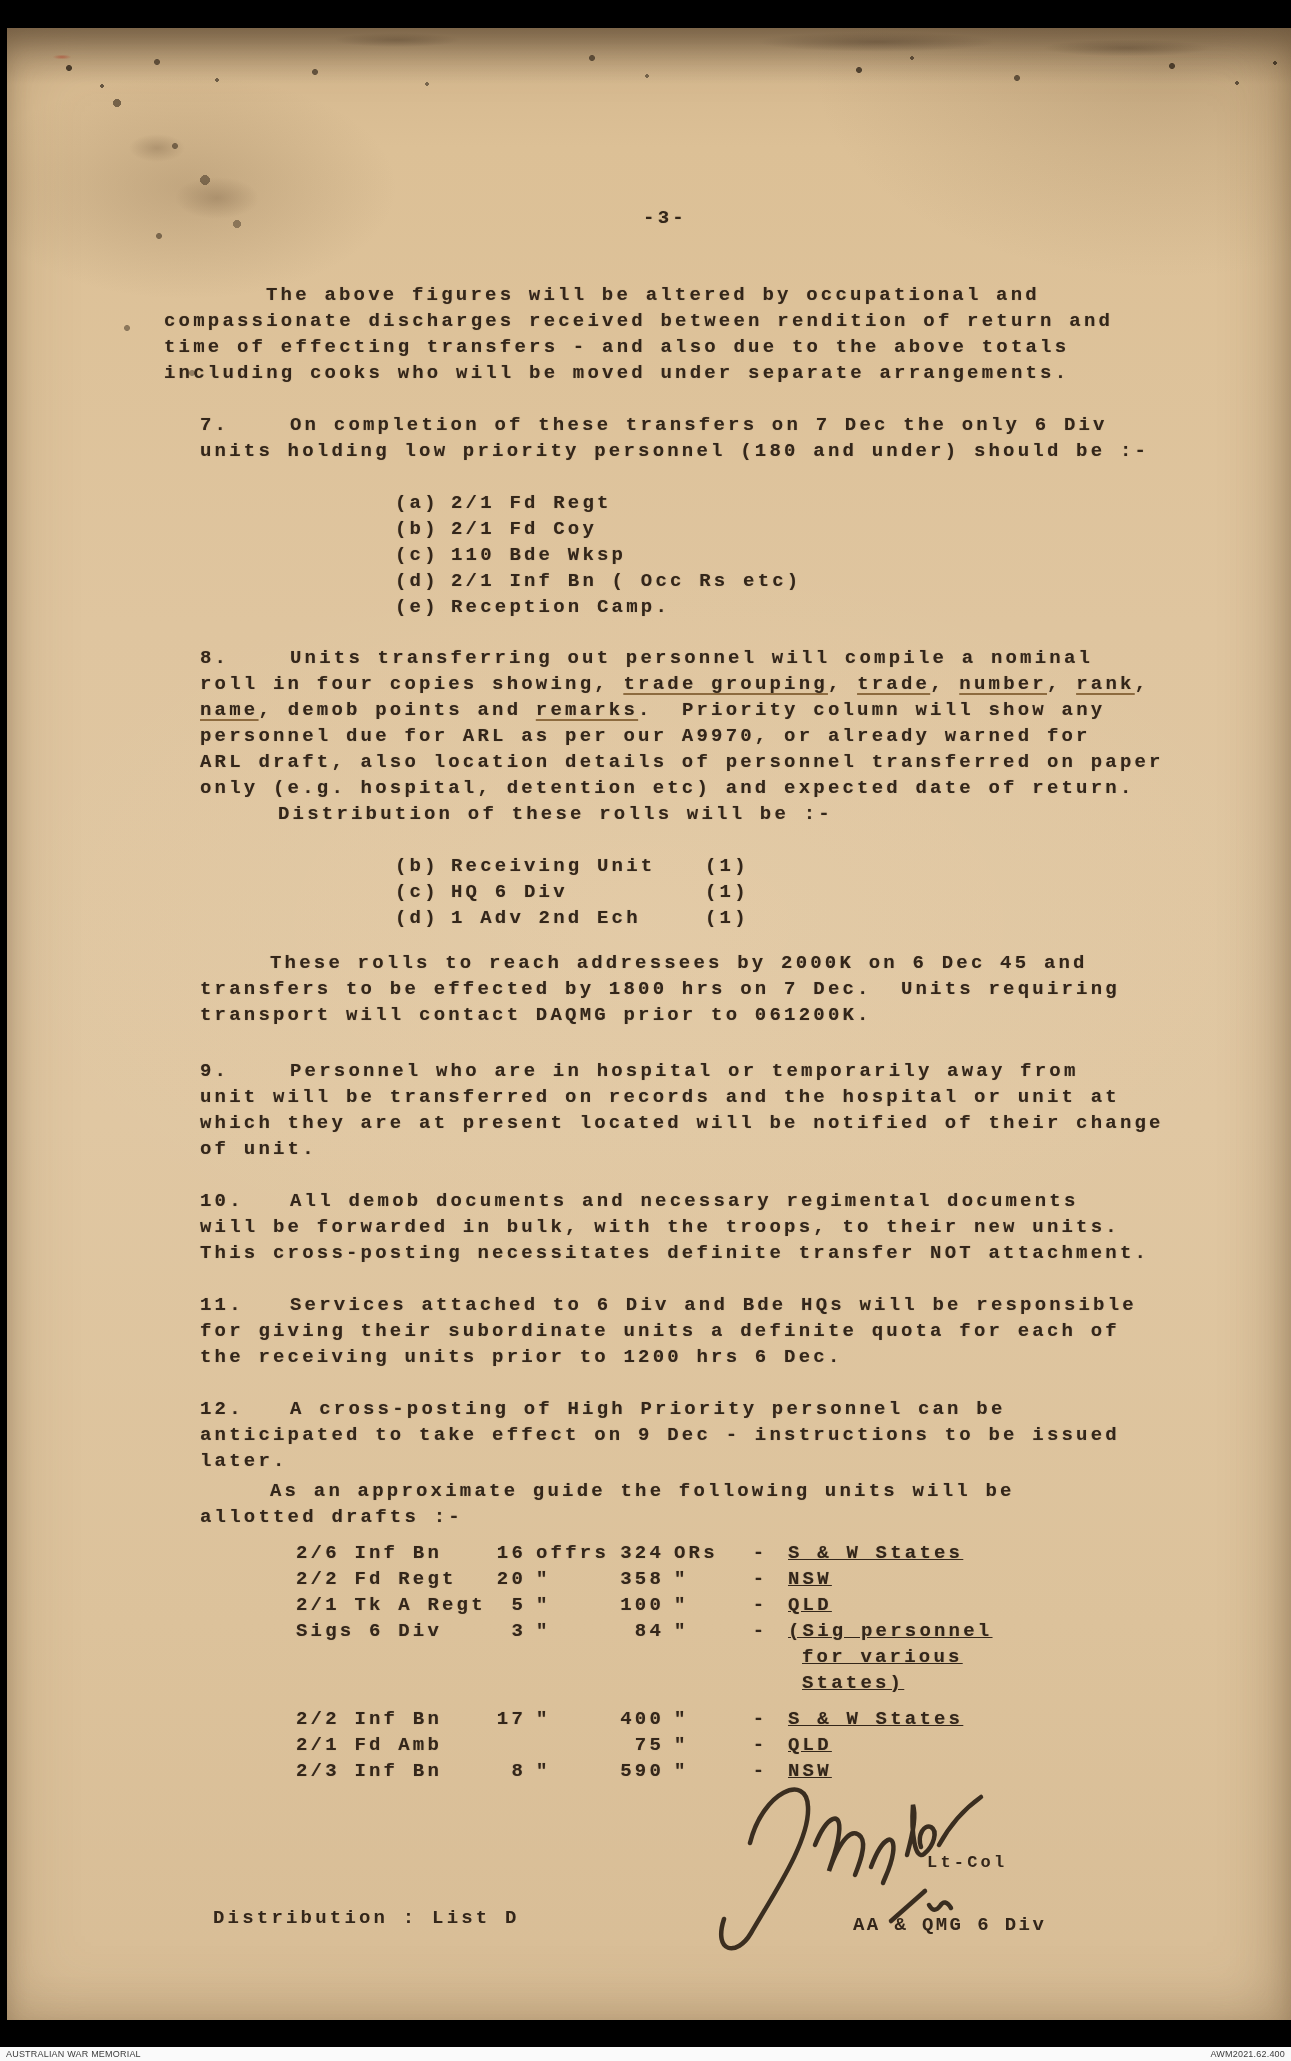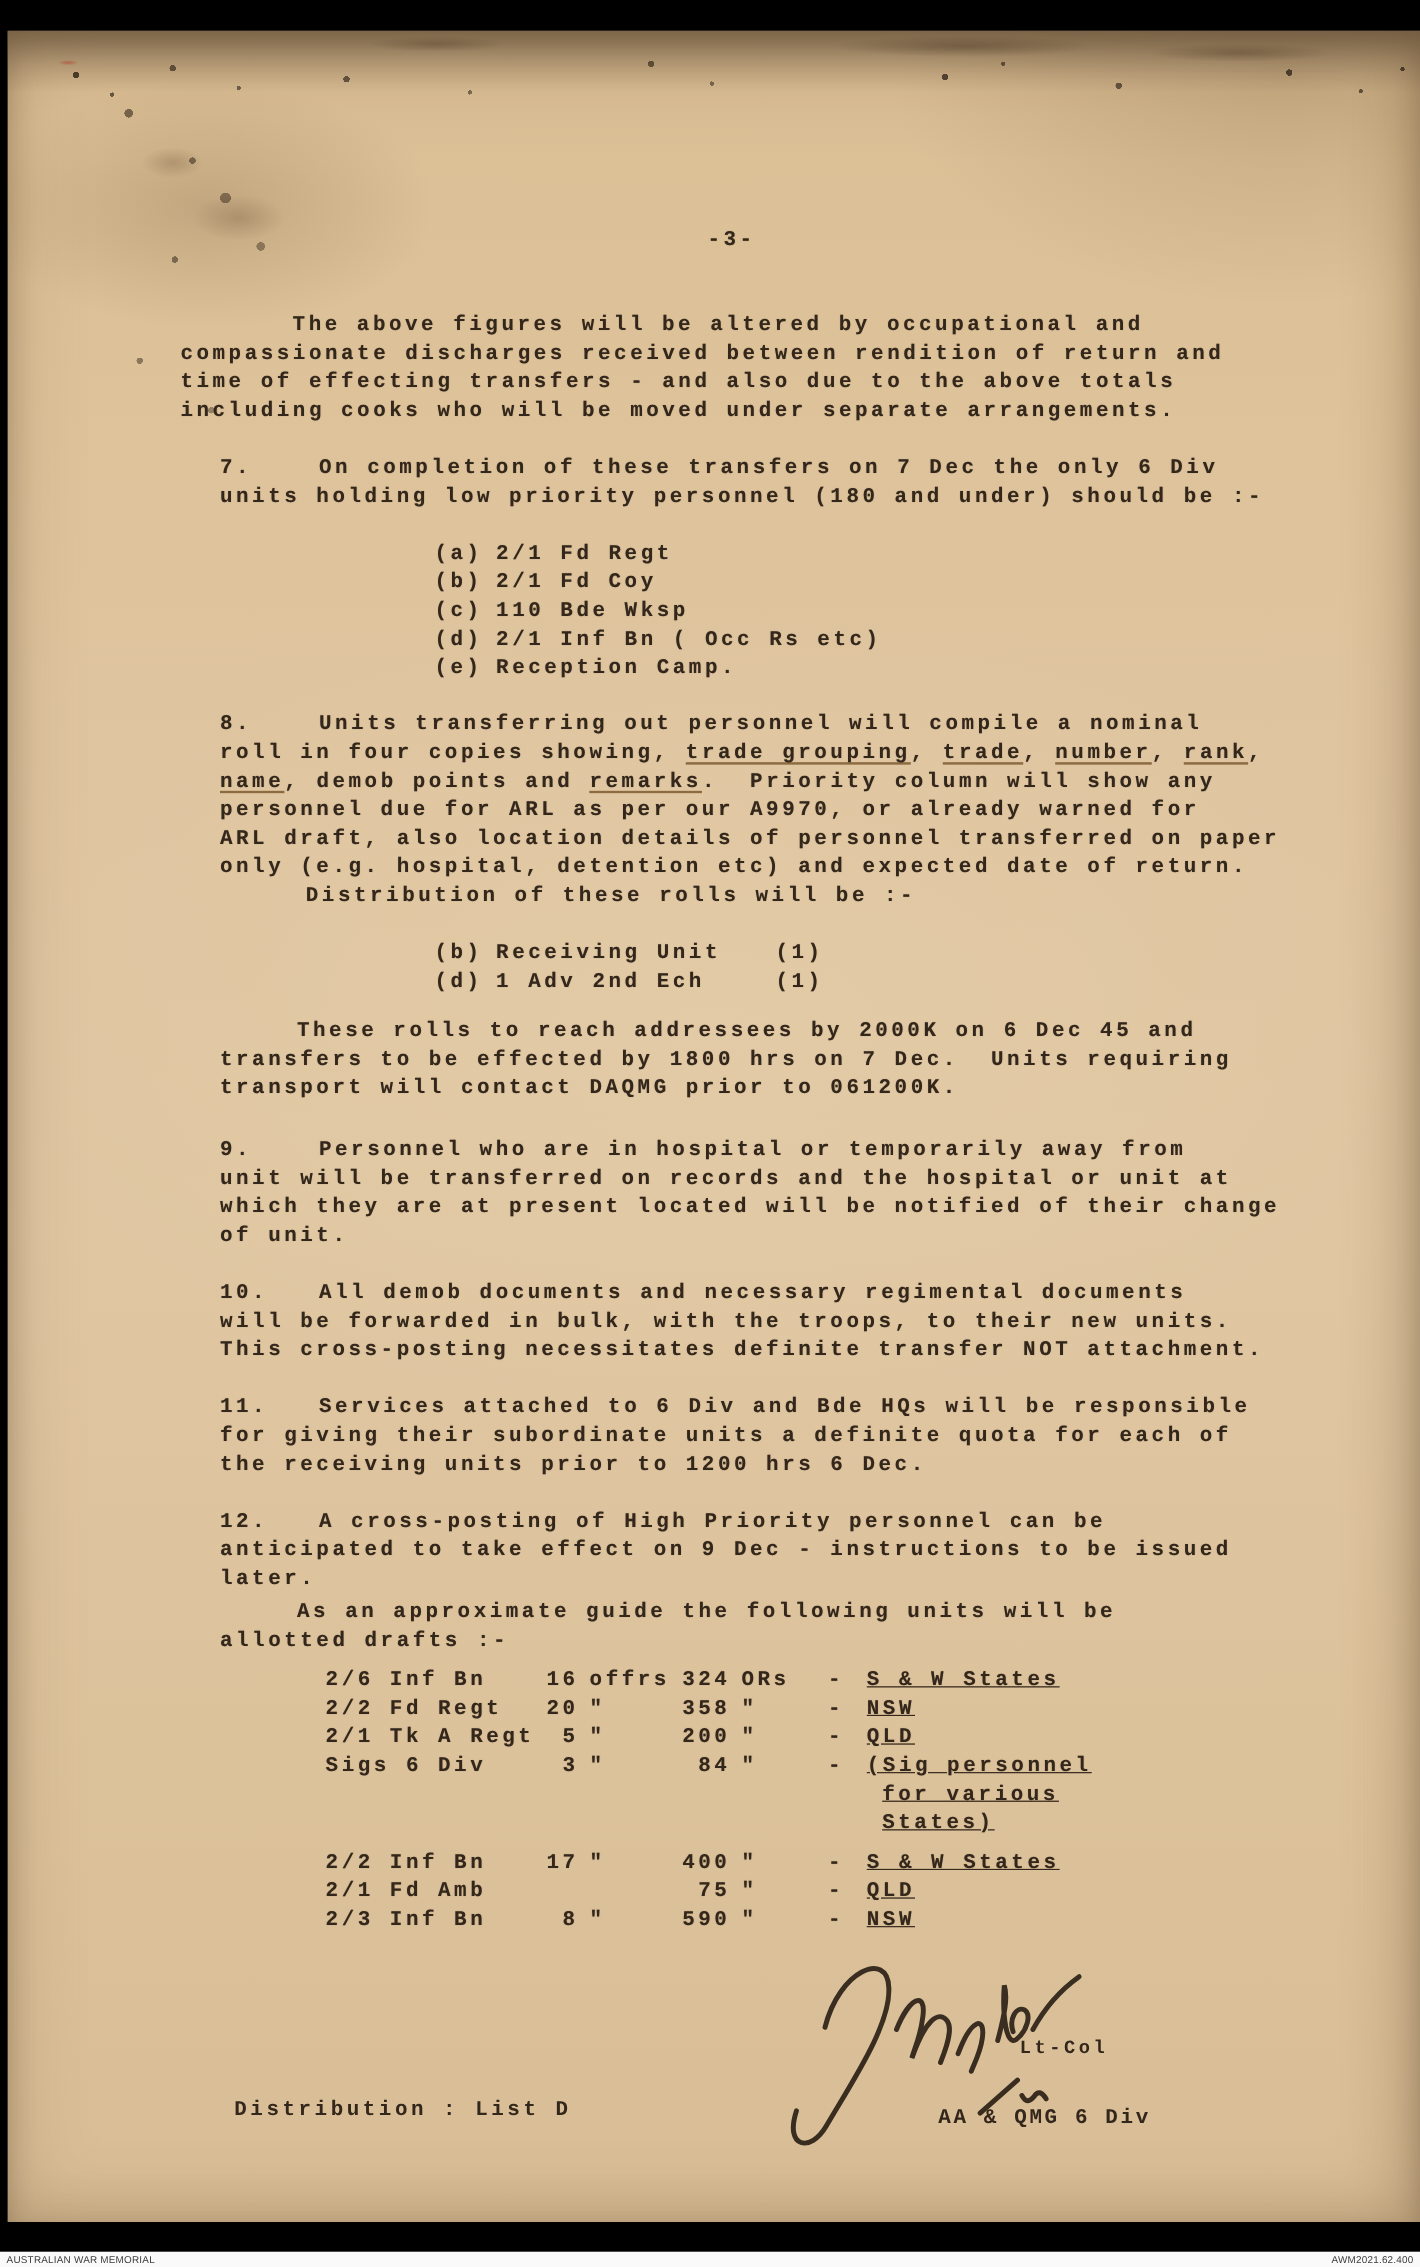--- a/index.html
+++ b/index.html
@@ -141,6 +141,7 @@
 
     <div class="list-block rolls">
       <div class="list-row"><span class="ll">(b)</span><span class="ln">Receiving Unit</span><span>(1)</span></div>
+      <div class="list-row"><span class="ll">(c)</span><span class="ln">HQ 6 Div</span><span>(1)</span></div>
       <div class="list-row"><span class="ll">(d)</span><span class="ln">1 Adv 2nd Ech</span><span>(1)</span></div>
     </div>
 

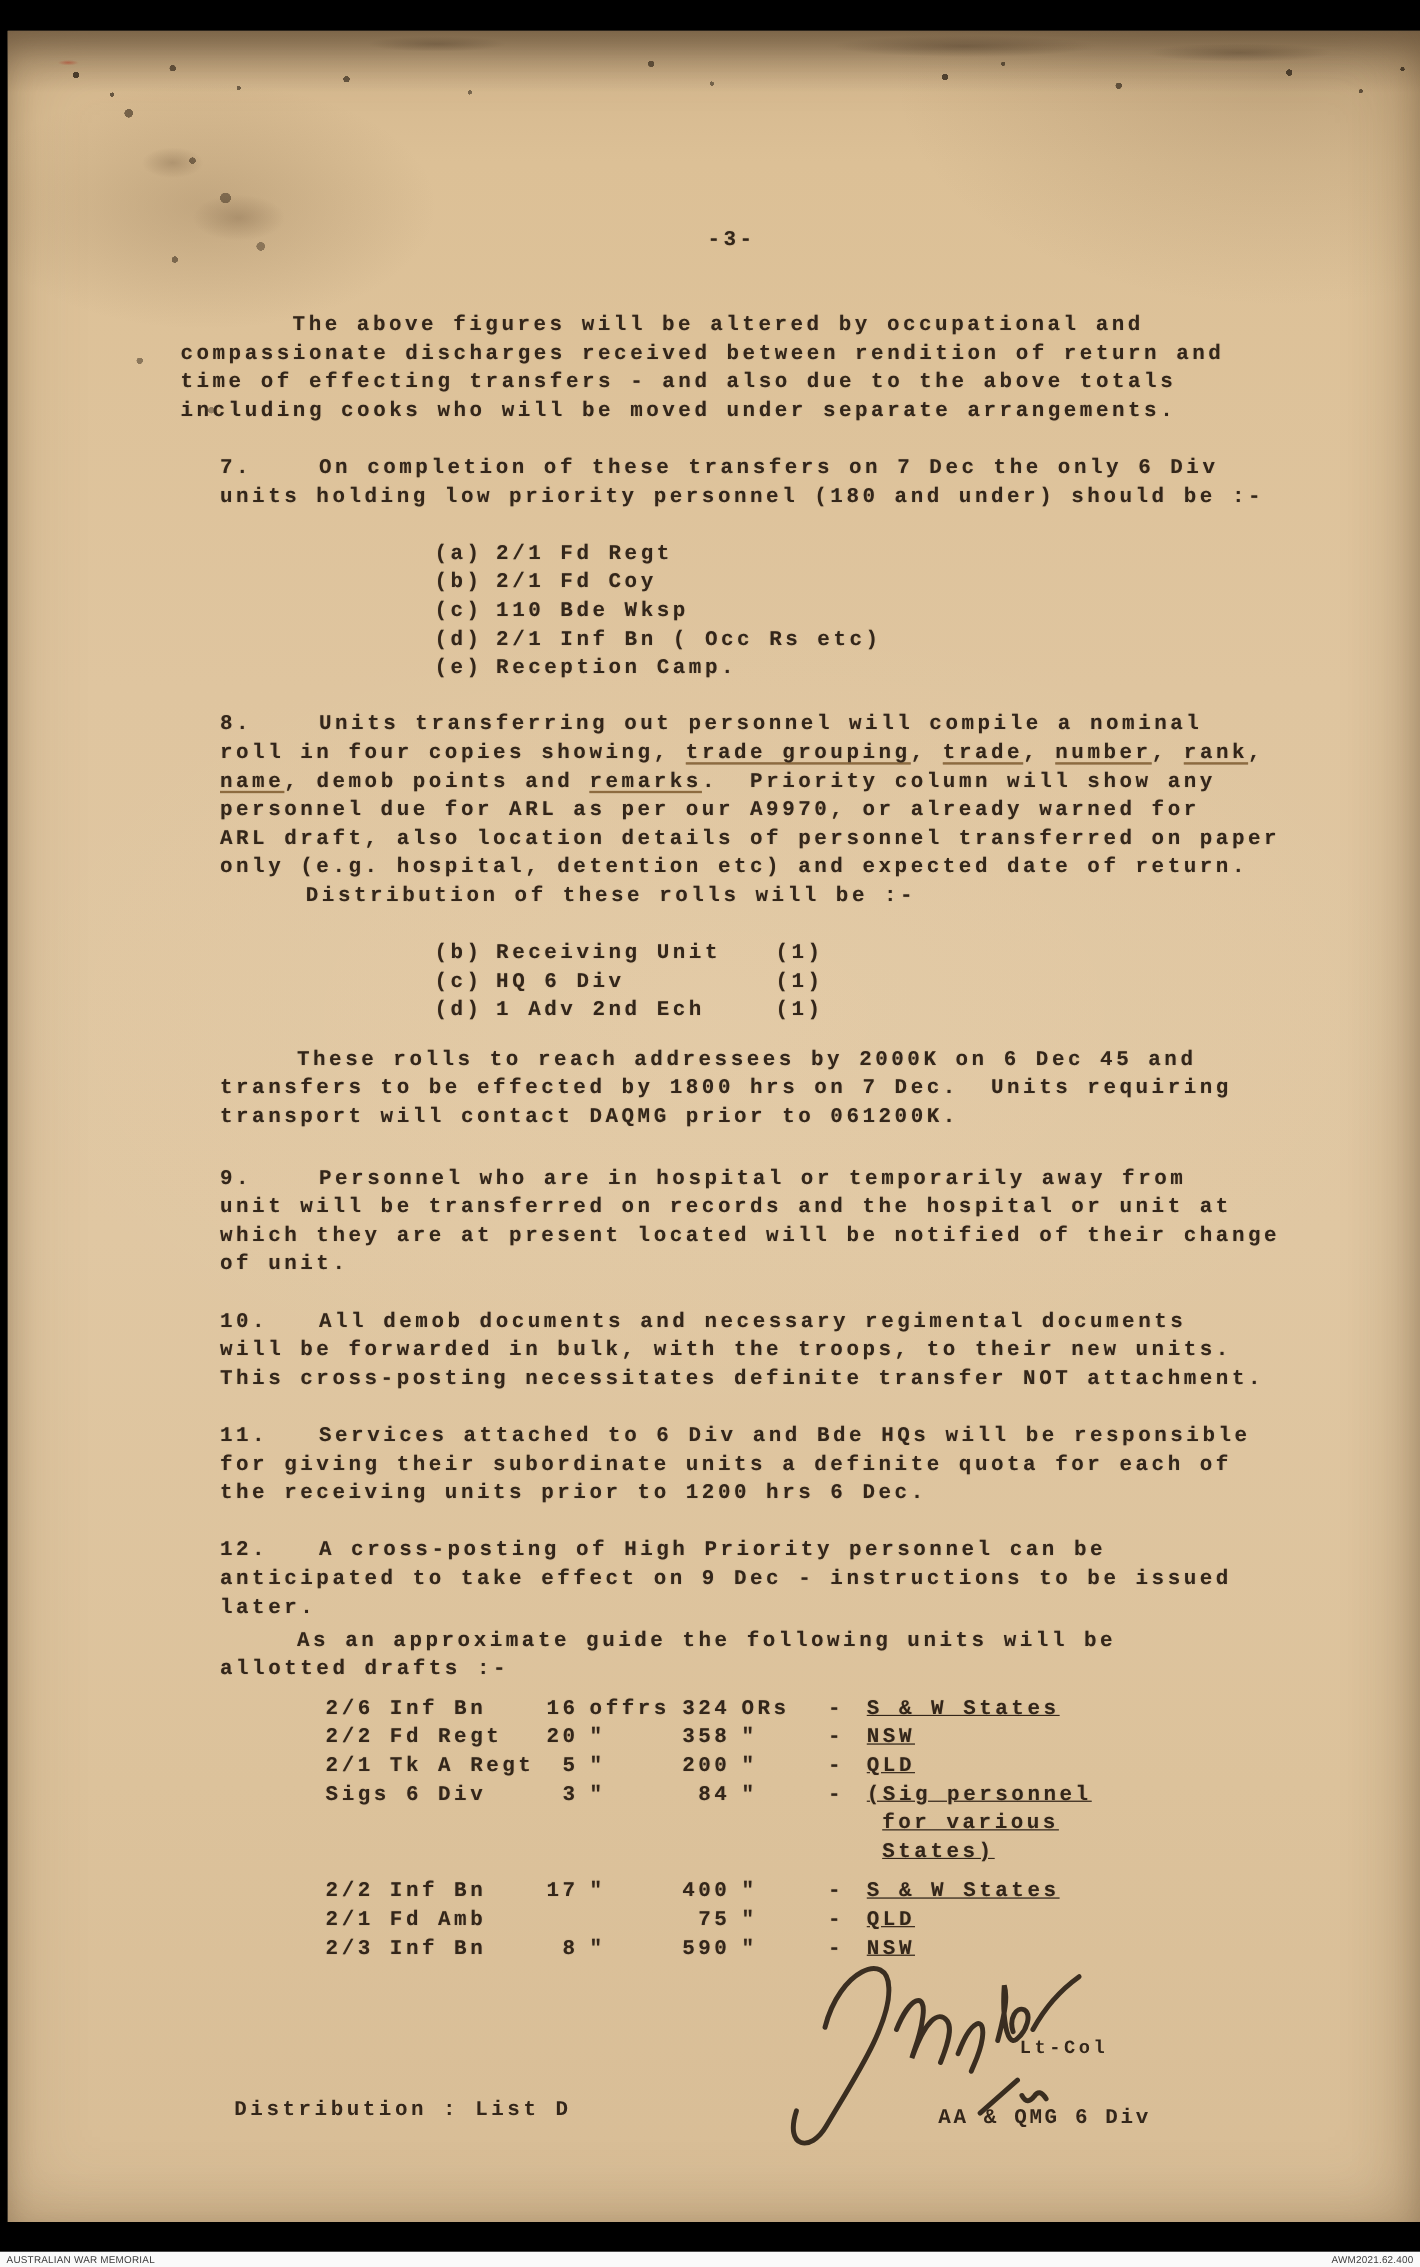--- a/index.html
+++ b/index.html
@@ -208,7 +208,7 @@
         <span class="c">2/1 Tk A Regt</span>
           <span class="c n">5</span>
           <span class="c ul">"</span>
-          <span class="c n">200</span>
+          <span class="c n">100</span>
           <span class="c ul">"</span>
           <span class="c" style="text-align:center;">-</span>
           <span class="dest">QLD</span>

